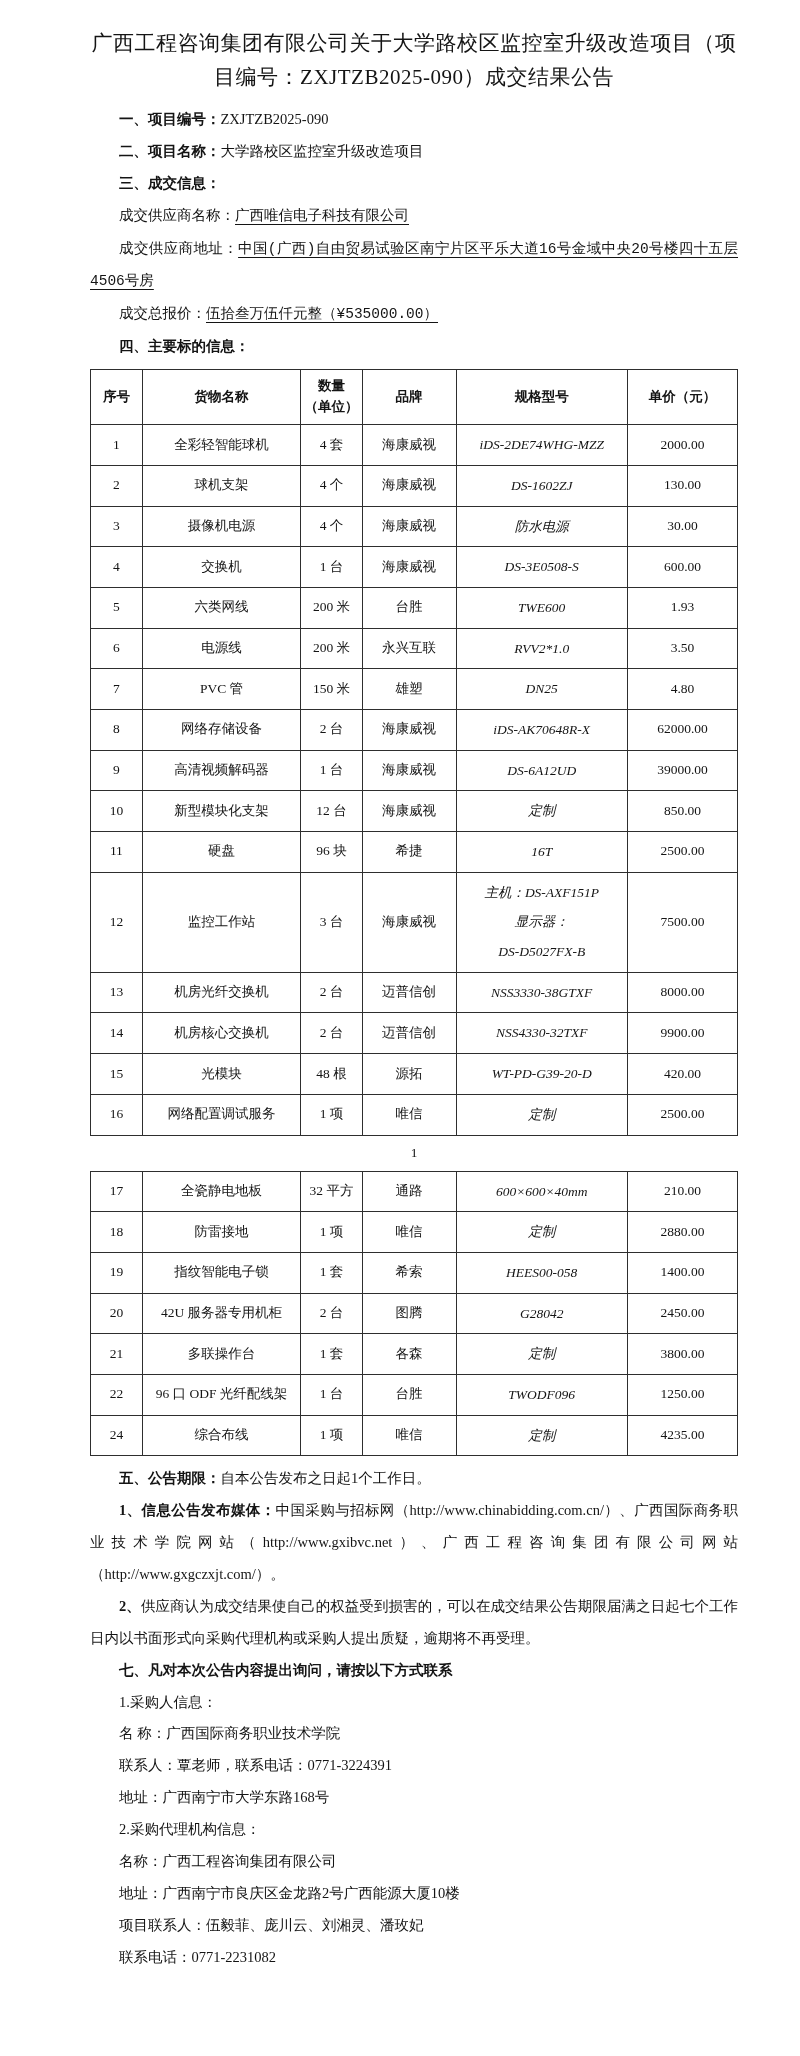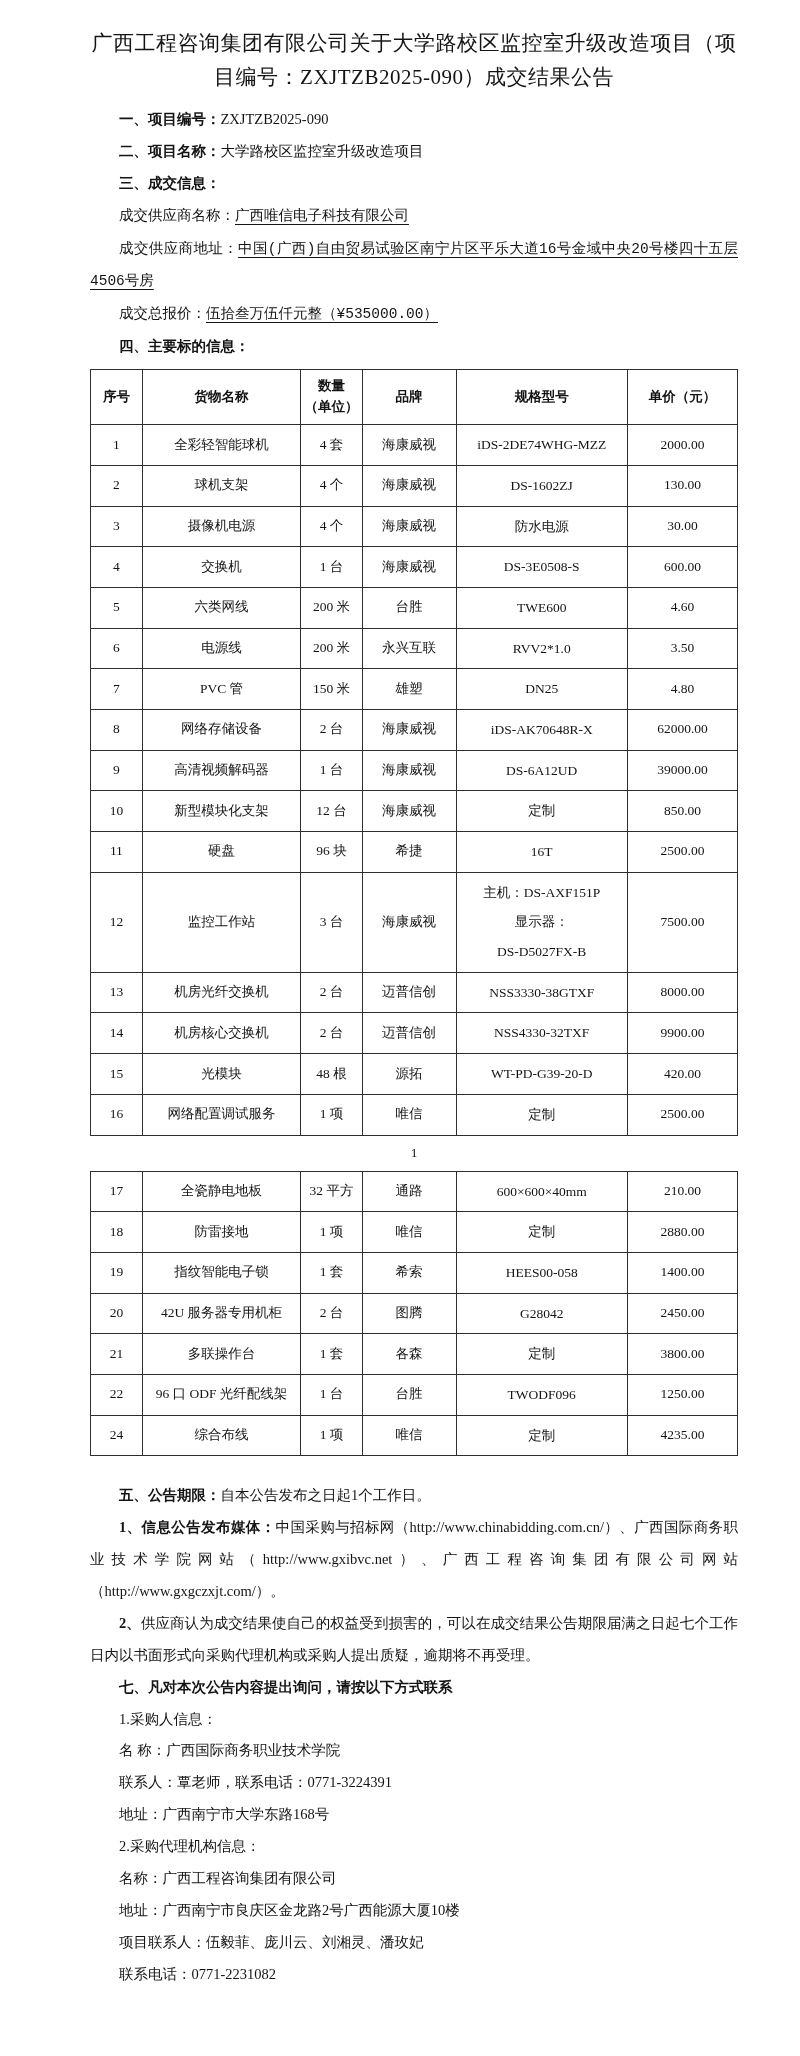--- a/index.html
+++ b/index.html
@@ -28,7 +28,7 @@
   }
   table.goods th{font-weight:700;white-space:pre-line;height:44px;}
   table.goods td{height:22px;white-space:pre-line;}
-  table.goods td.col-spec{line-height:2.2;}
+  table.goods td.col-spec{line-height:2.2;font-style:italic;}
   .page-num{
     text-align:center;font-size:13.5px;margin:9px 0 10px 0;
     font-family:"Liberation Serif","DejaVu Serif",serif;

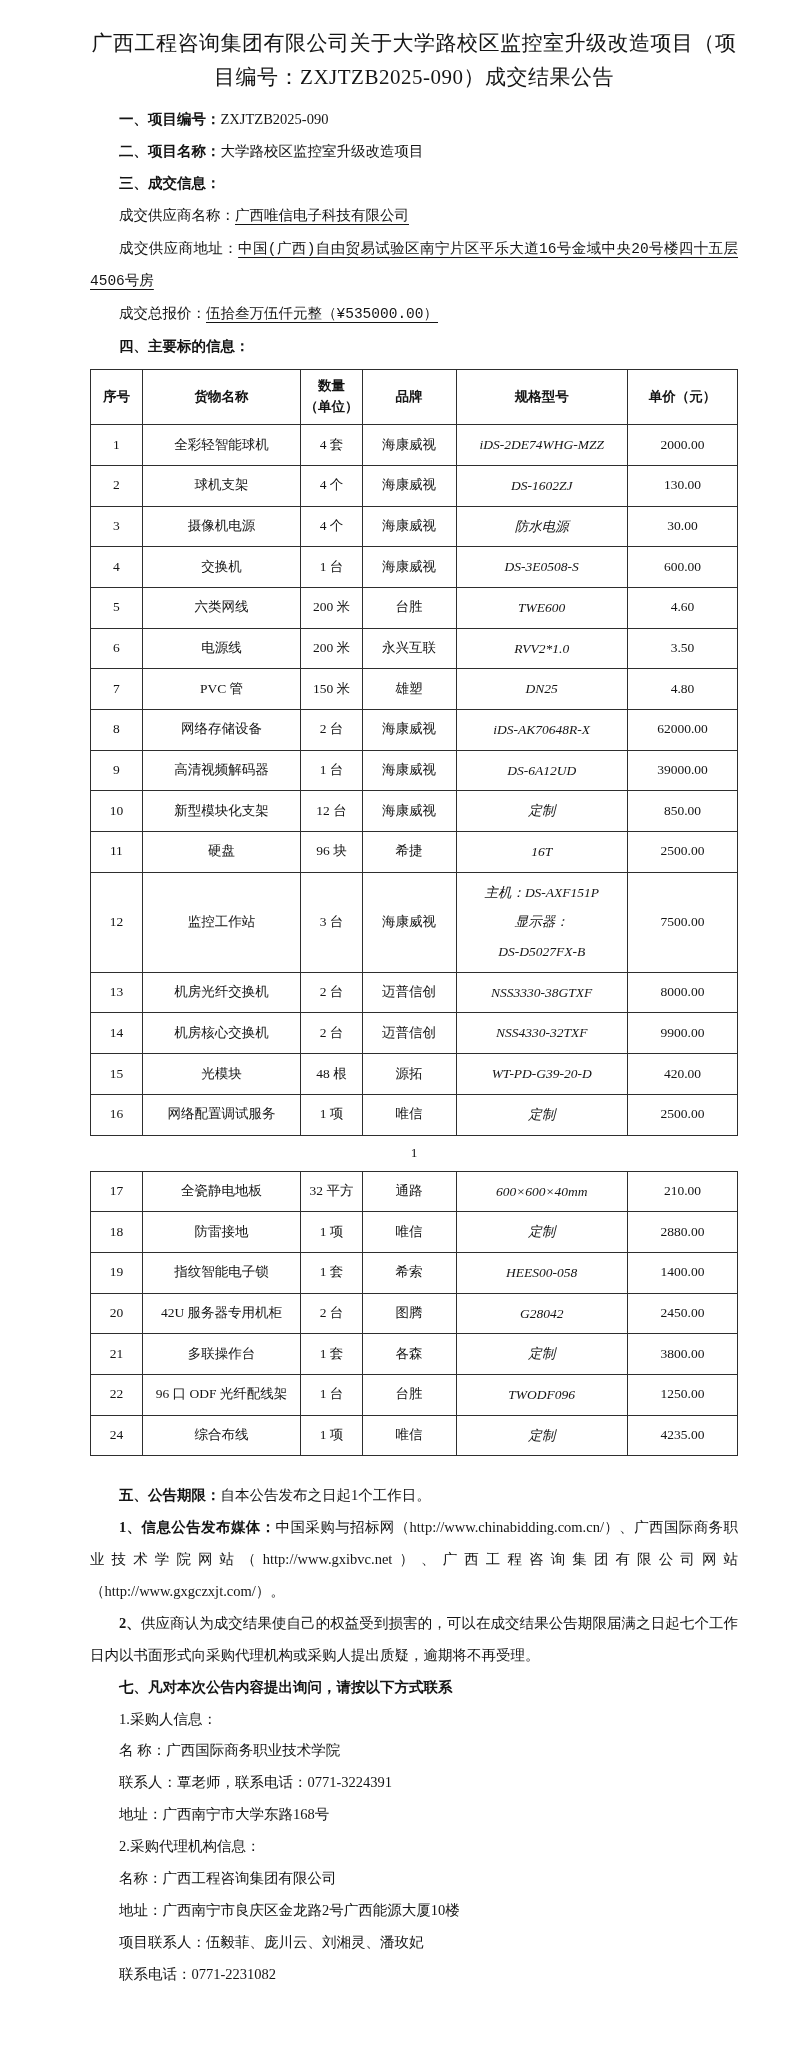--- a/index.html
+++ b/index.html
@@ -128,7 +128,7 @@
           <td class="col-qty">200 米</td>
           <td class="col-brand">台胜</td>
           <td class="col-spec">TWE600</td>
-          <td class="col-price">4.60</td>
+          <td class="col-price">1.93</td>
         </tr>
         <tr>
           <td class="col-idx">6</td>

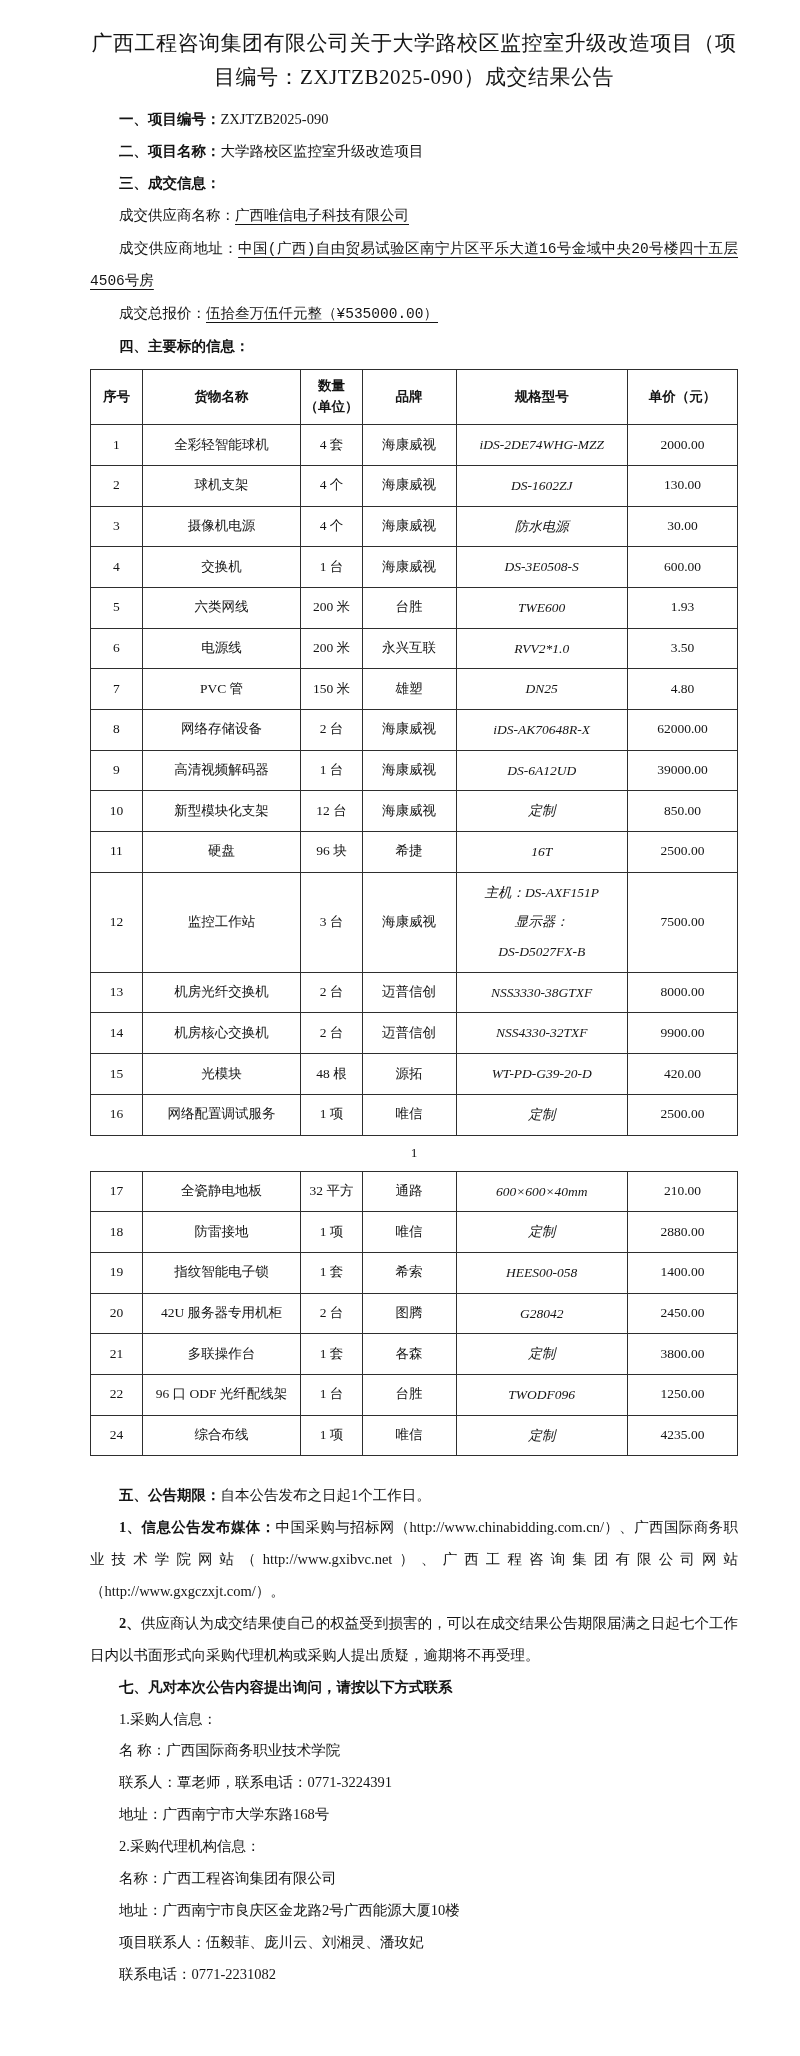--- a/index.html
+++ b/index.html
@@ -294,7 +294,7 @@
       </tbody>
   </table>
 
-  <p class="line indent" style="margin-top:24px;">
+  <p class="line indent" style="margin-top:7px;">
     <span class="b">五、公告期限：</span><span>自本公告发布之日起1个工作日。</span>
   </p>
 

